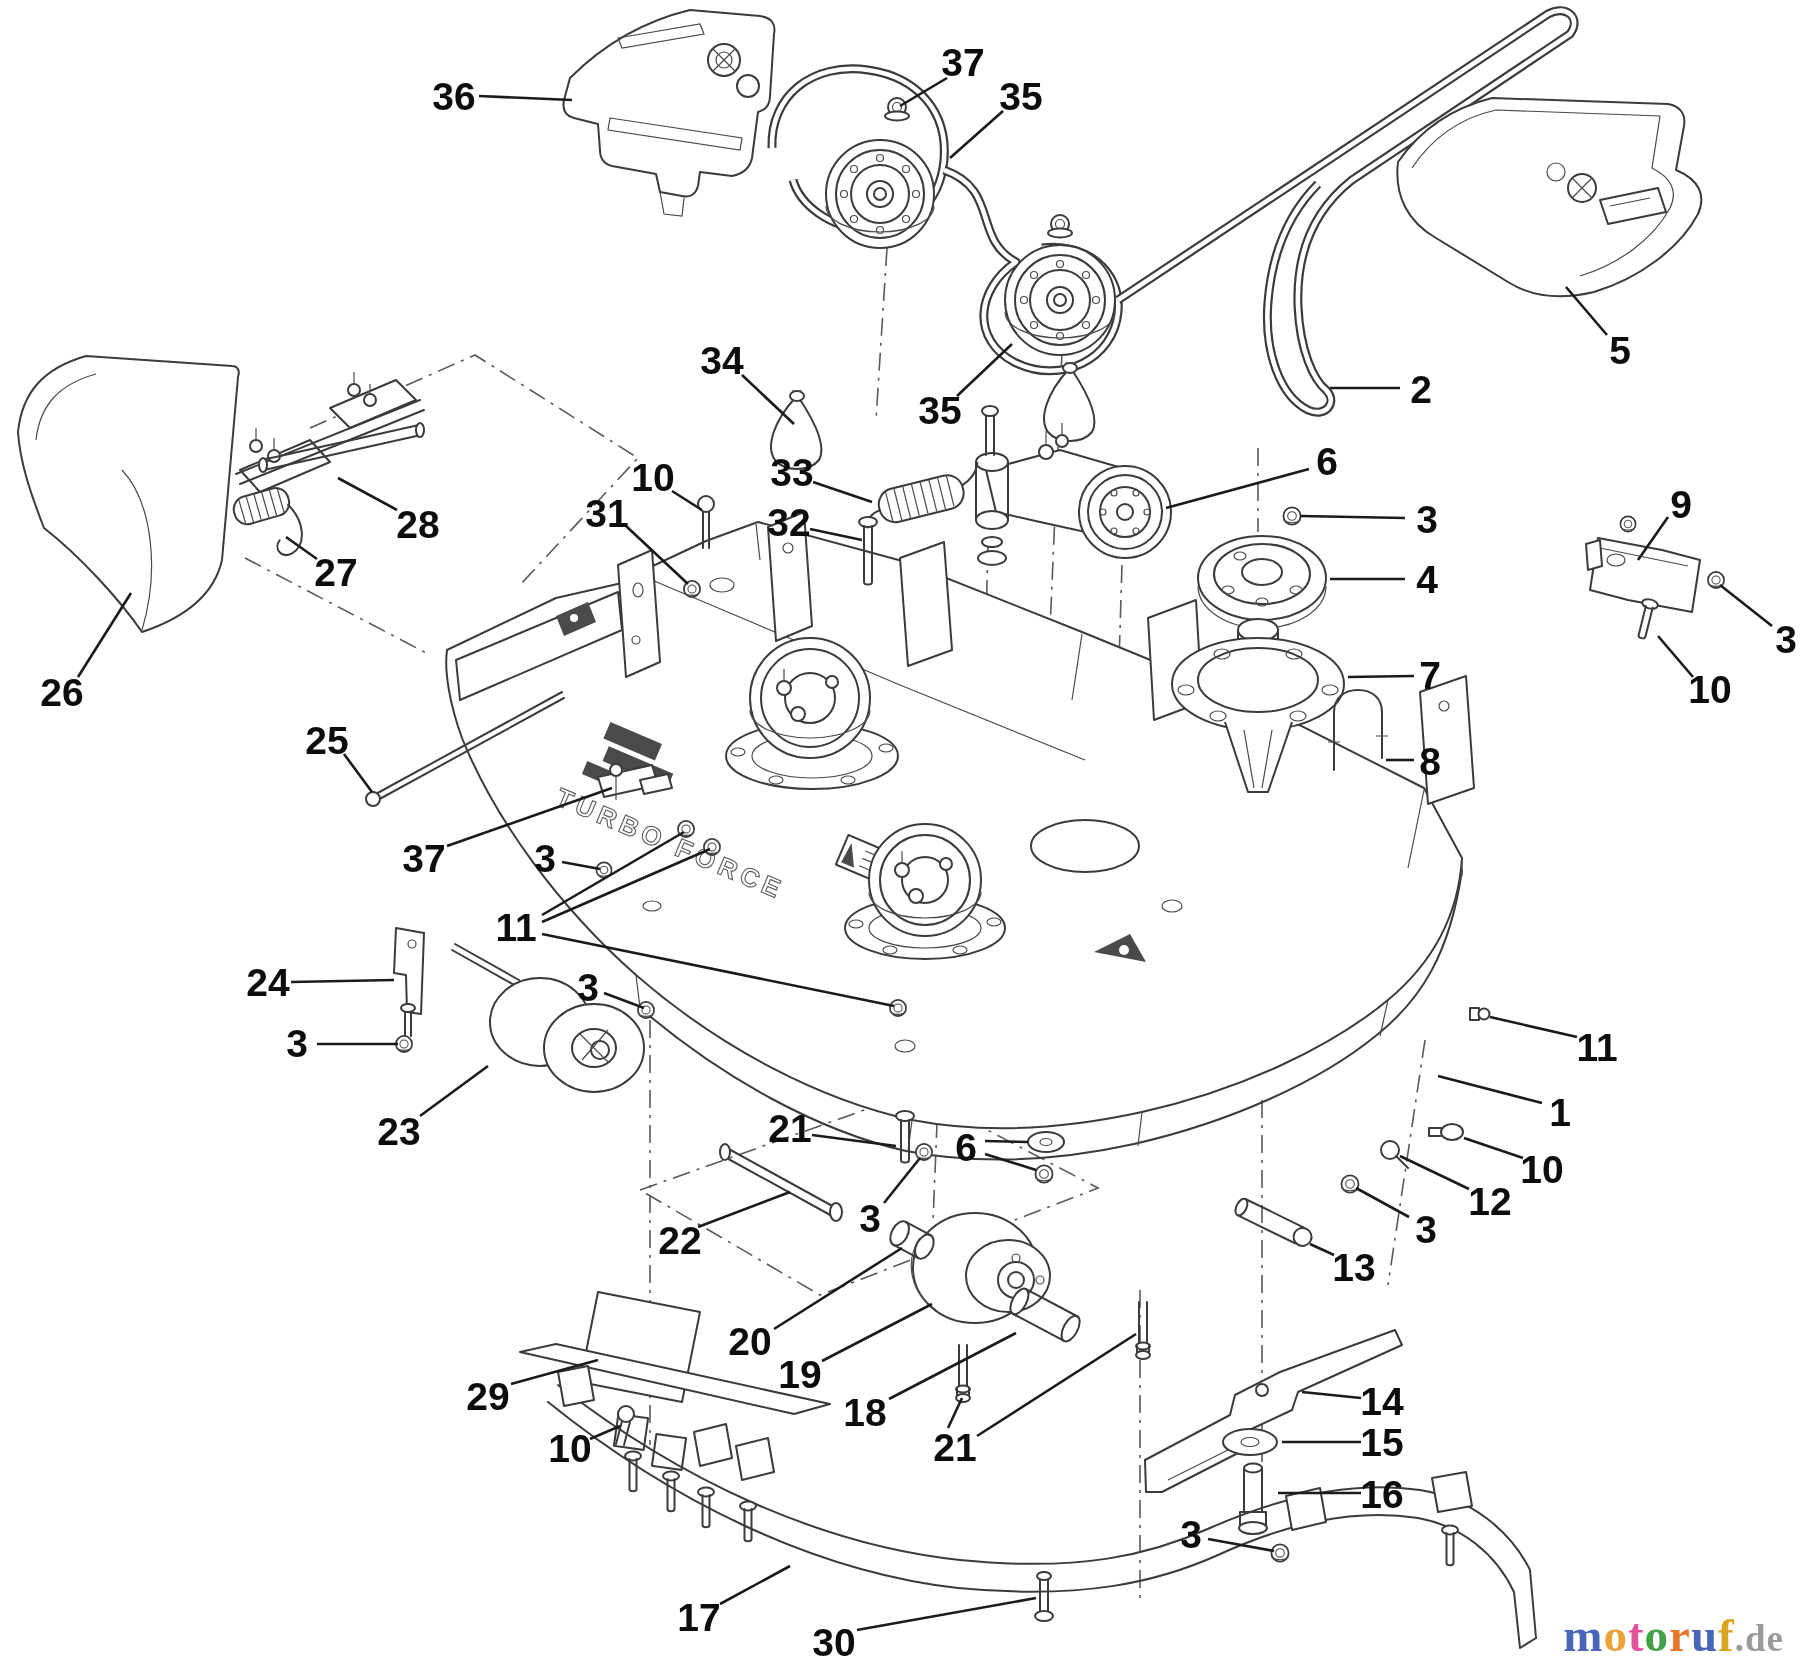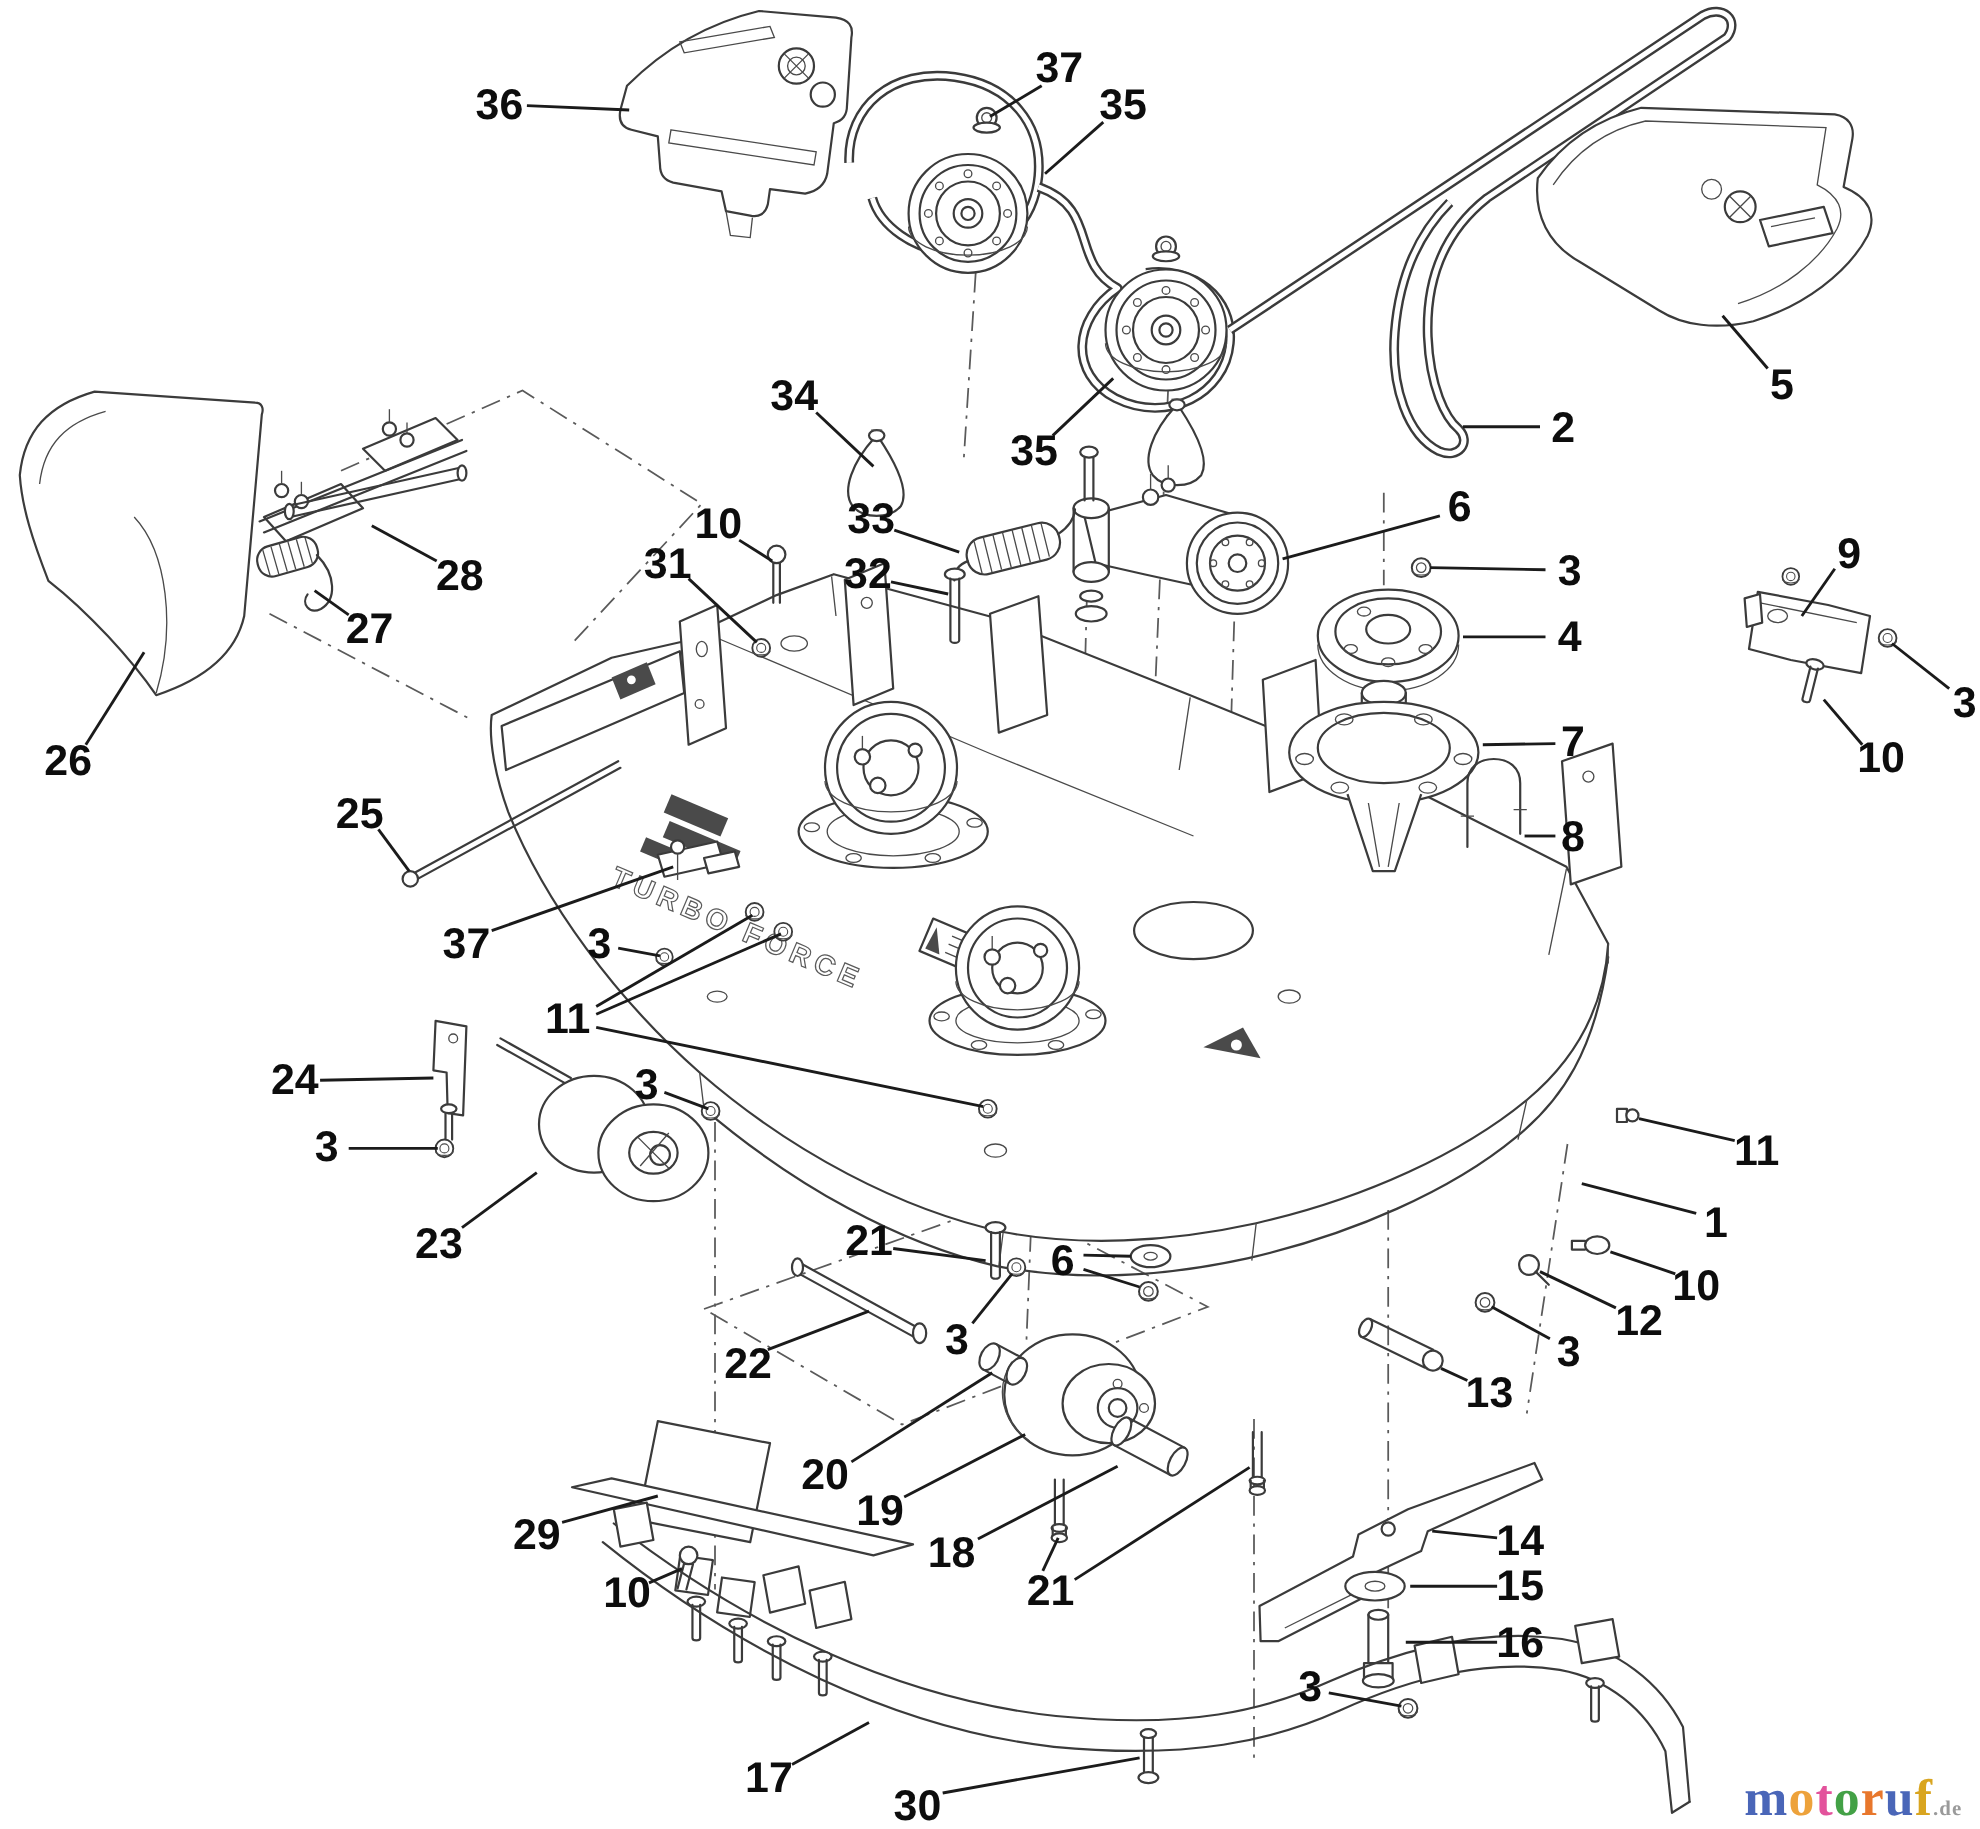--- a/index.html
+++ b/index.html
@@ -18,7 +18,7 @@
   .decaltext{font:bold 26px "Liberation Sans",sans-serif;fill:#ffffff;stroke:#5a5a5a;stroke-width:1.1;letter-spacing:5px;}
   .watermark{position:absolute;right:16px;bottom:4px;font-family:"Liberation Serif",serif;
              font-weight:bold;font-size:47px;letter-spacing:1px;line-height:1;}
-  .watermark .wm-suffix{font-size:19px;font-weight:bold;}
+  .watermark .wm-suffix{font-size:37px;font-weight:bold;}
 </style>
 </head>
 <body>

